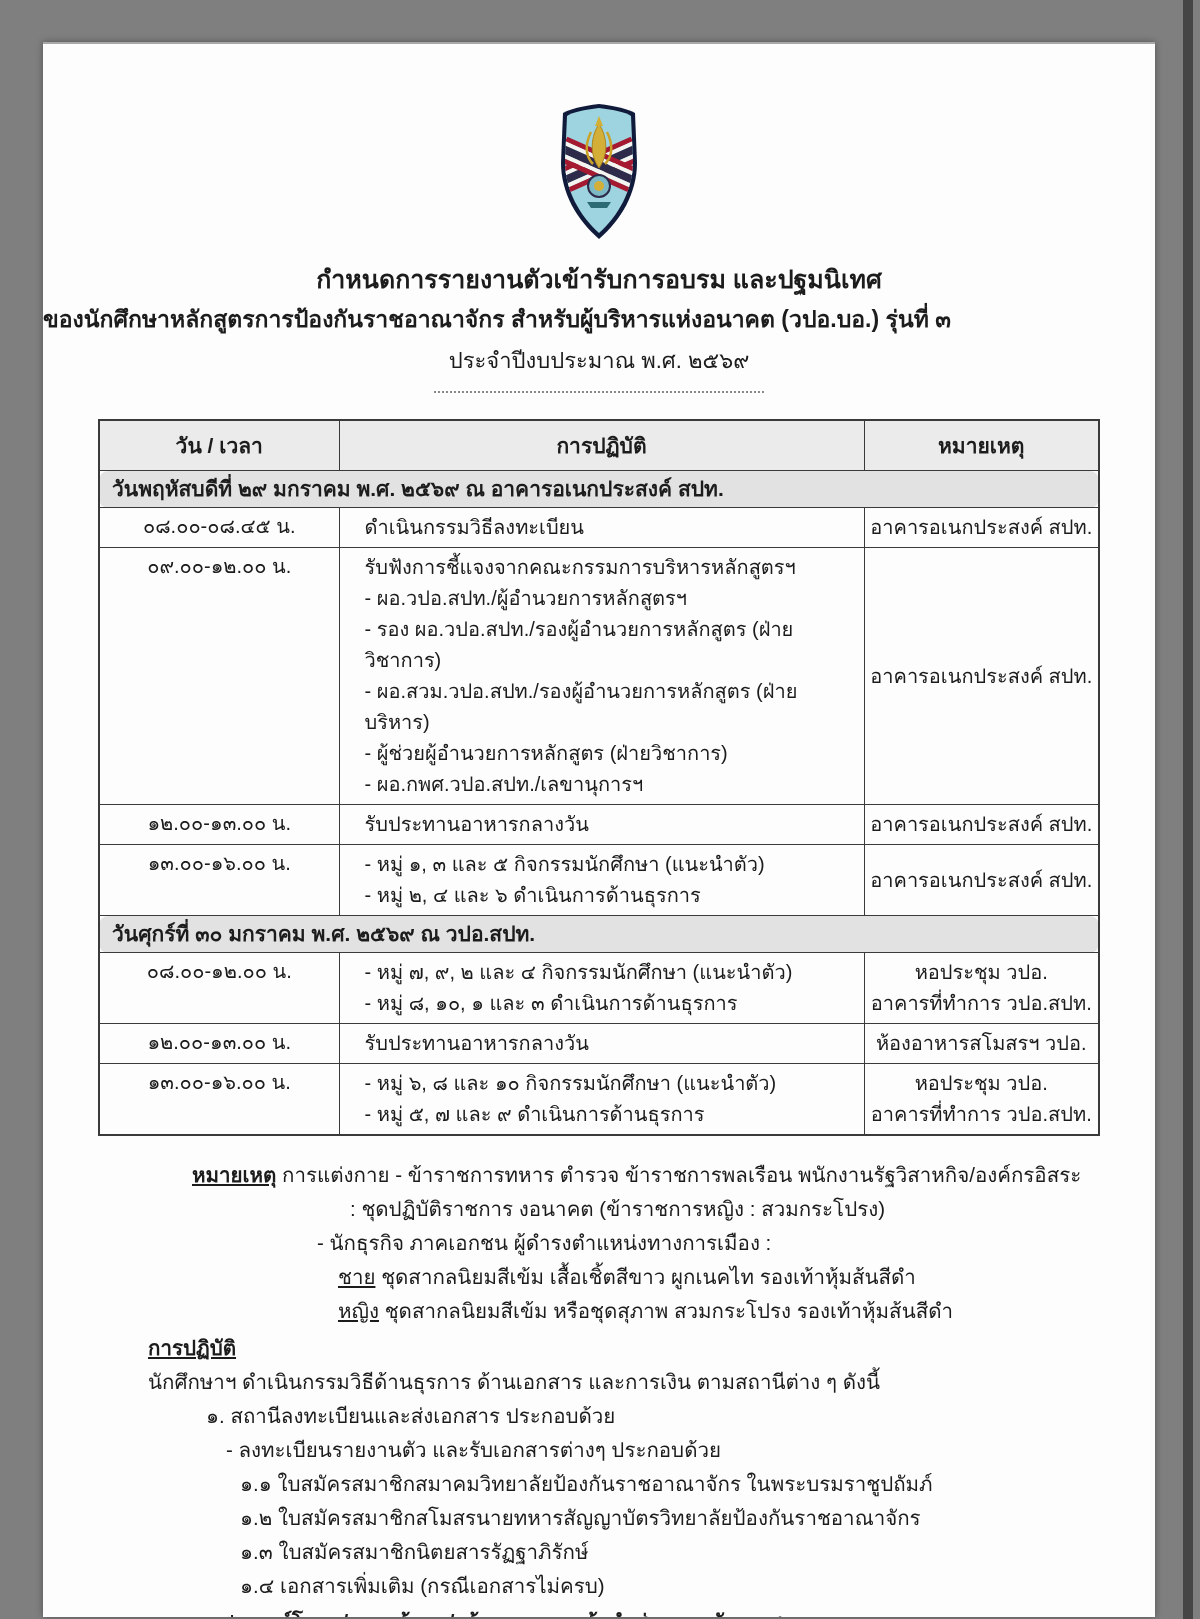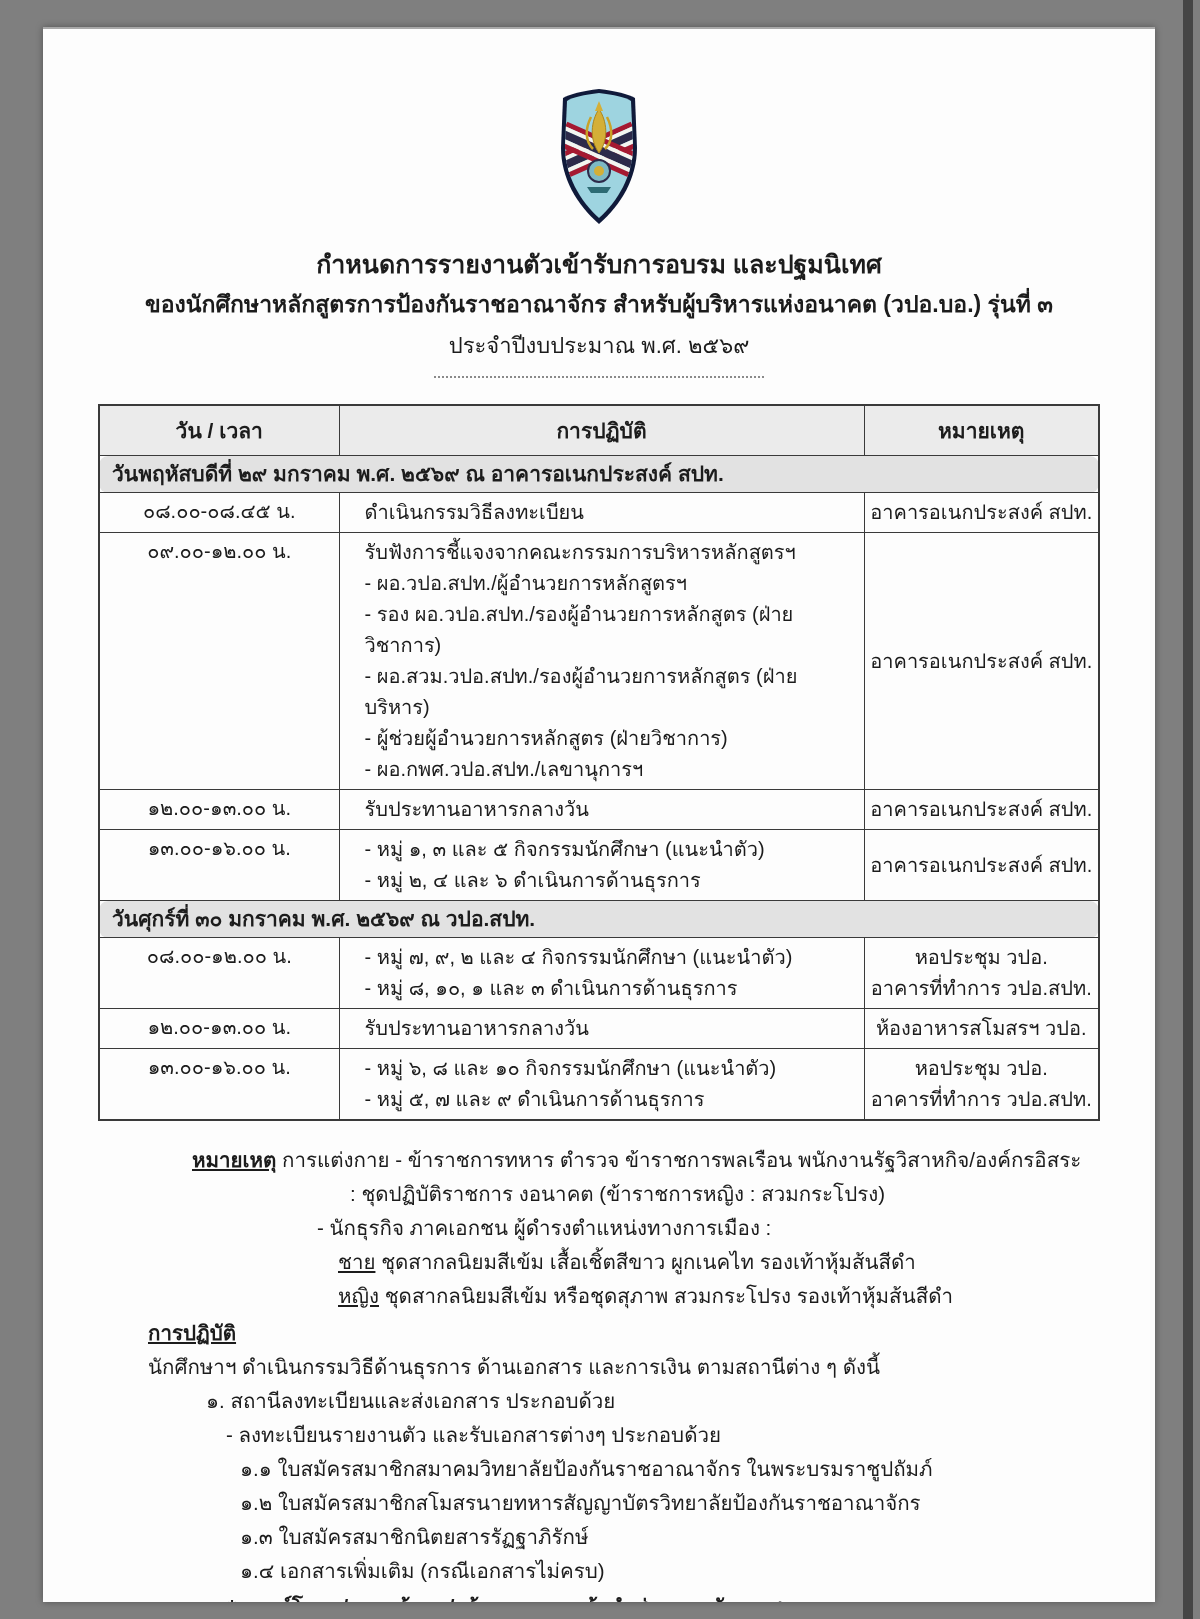--- a/index.html
+++ b/index.html
@@ -15,7 +15,7 @@
     background:#454545;
   }
   .page{
-    position:absolute;left:43px;top:27px;width:1112px;height:1573px;
+    position:absolute;left:43px;top:42px;width:1112px;height:1573px;
     background:#fdfdfd;
     border-top:2px solid #a8a8a8;
     box-shadow:0 0 7px rgba(0,0,0,.35);

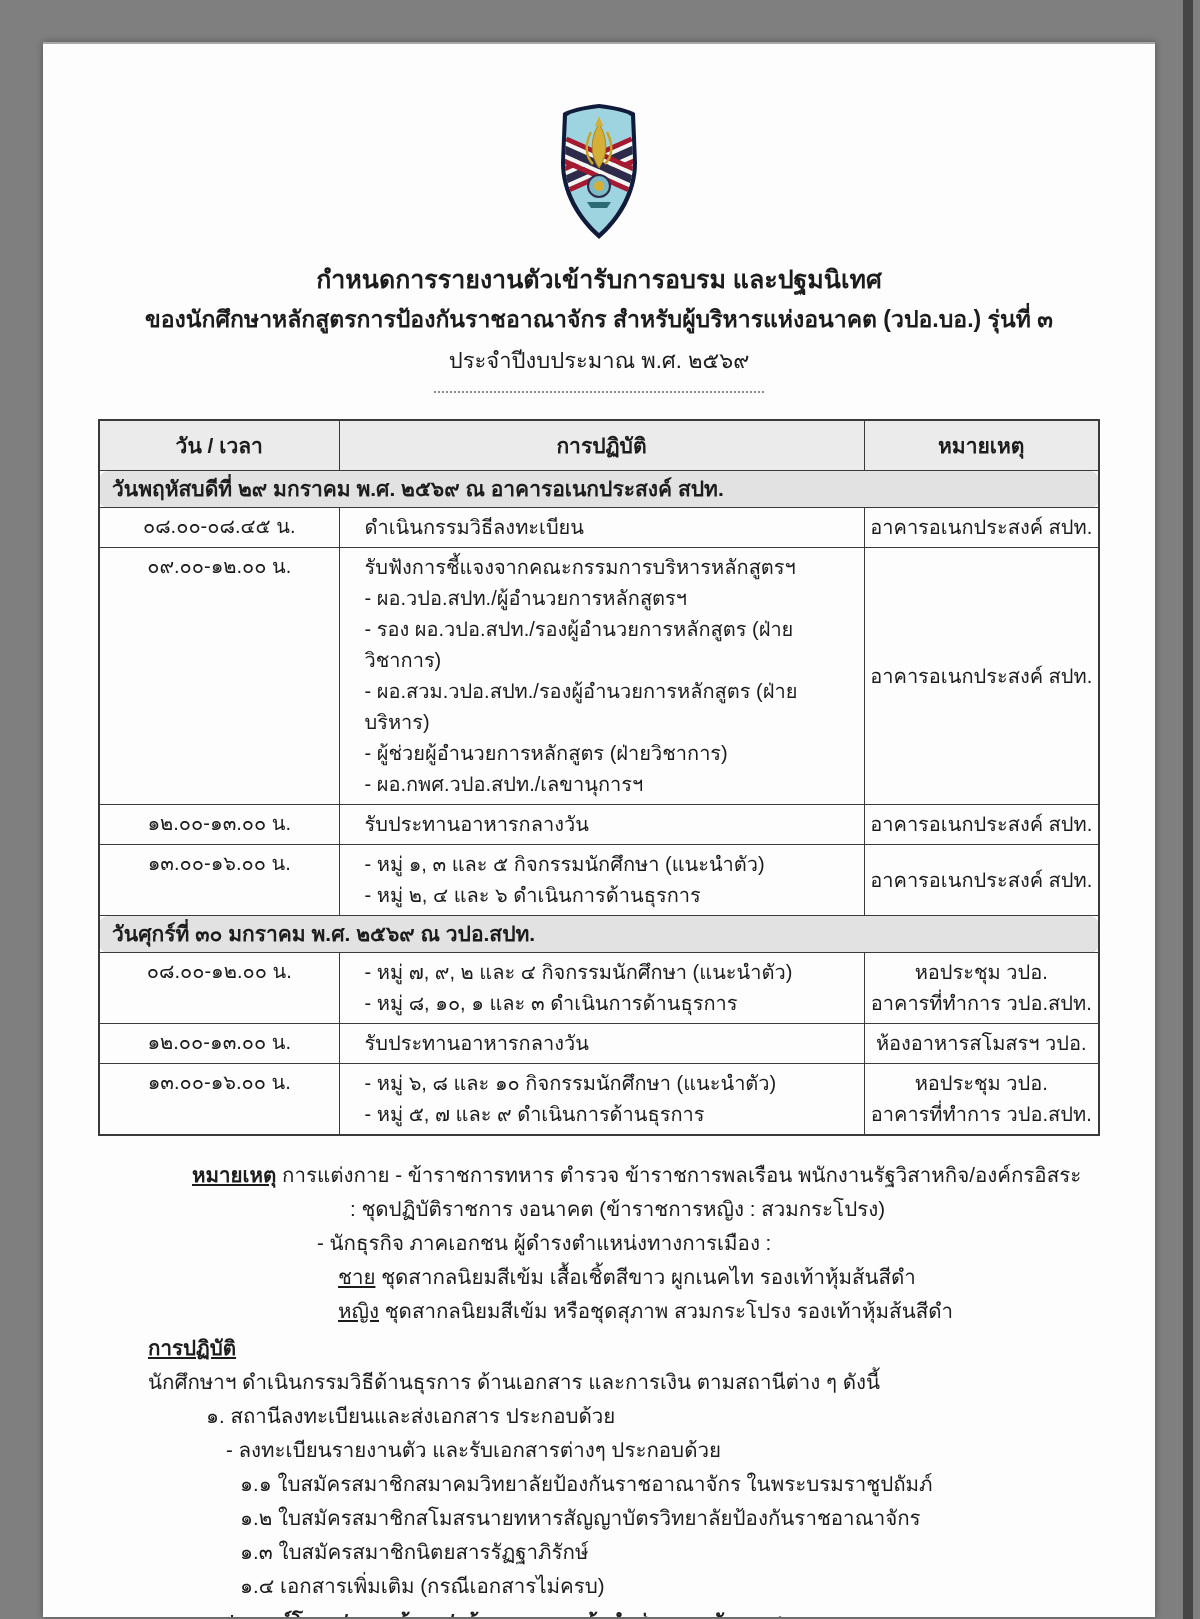--- a/index.html
+++ b/index.html
@@ -25,7 +25,7 @@
   .emblem-wrap{width:100%;text-align:center;margin-top:58px;}
   
   .title1{margin-top:20px;text-align:center;font-size:25px;font-weight:bold;line-height:30px;}
-  .title2{margin-top:10px;text-align:center;font-size:23px;font-weight:bold;line-height:30px;}
+  .title2{margin-top:10px;font-size:23px;font-weight:bold;line-height:30px;}
   .title3{margin-top:13px;text-align:center;font-size:22px;line-height:28px;}
   .dots{margin:16px auto 0;width:330px;height:0;border-top:2px dotted #8a8a8a;}
   

